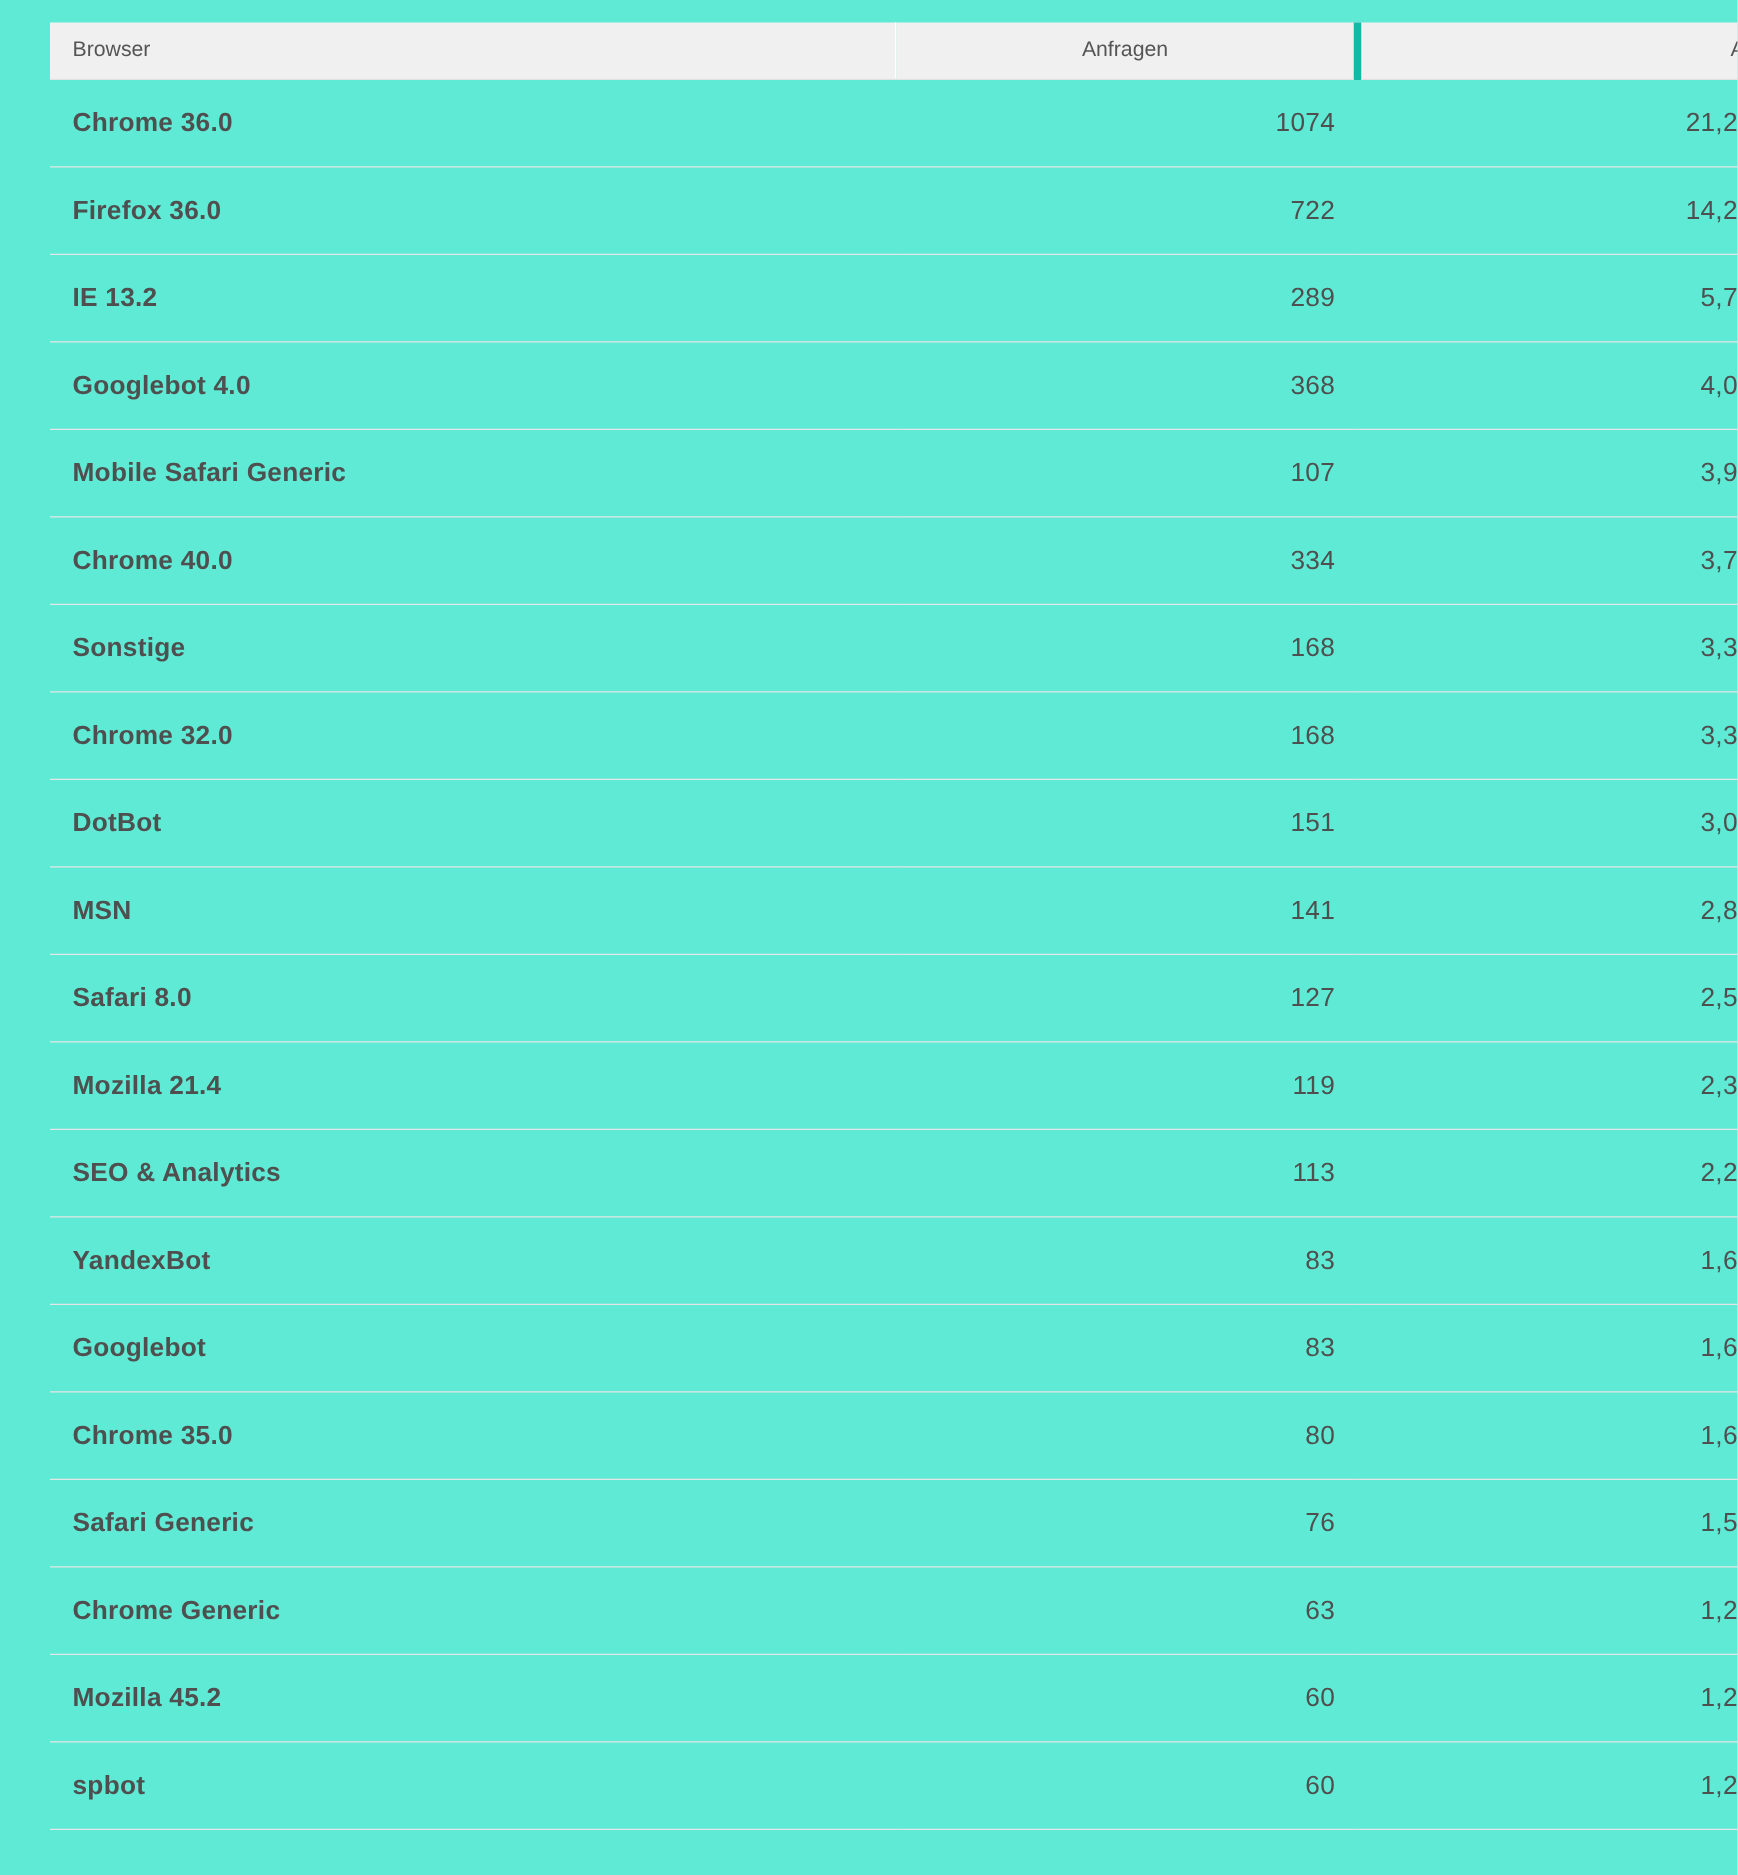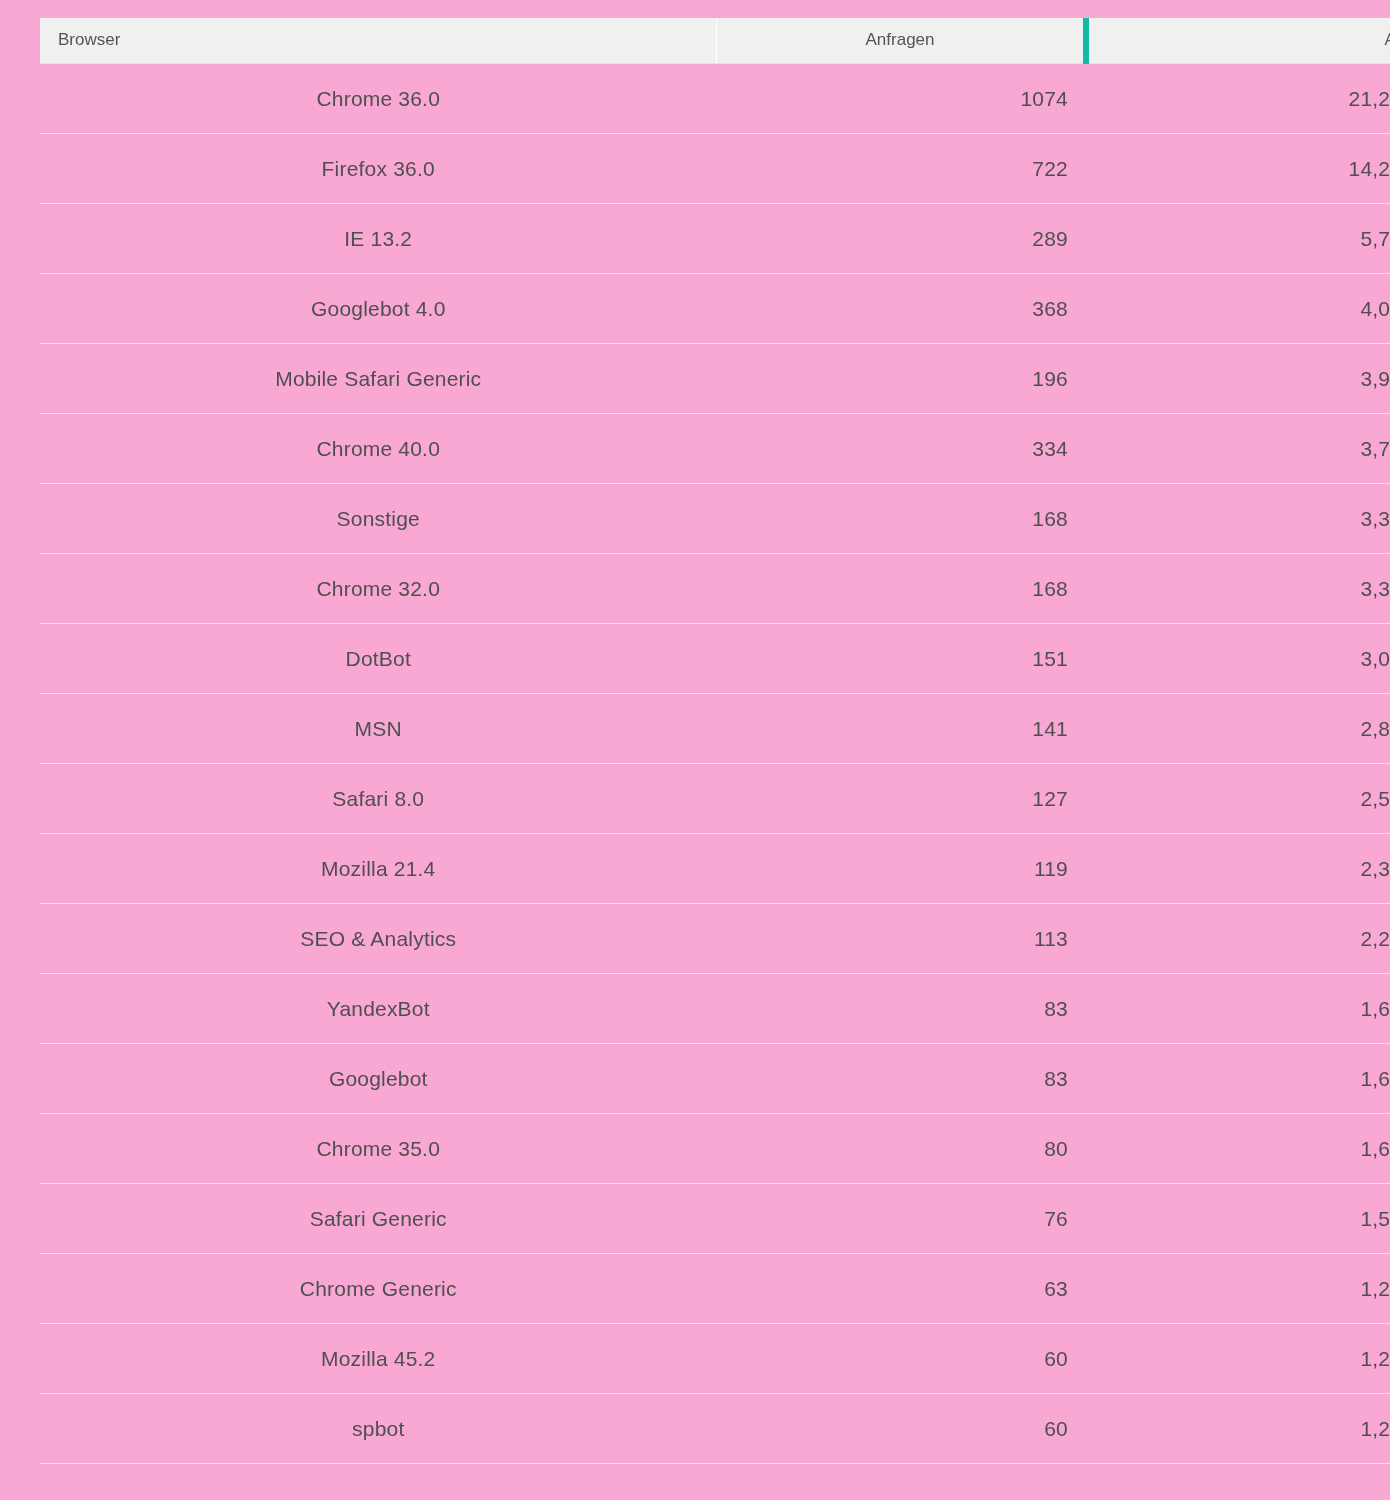--- a/index.html
+++ b/index.html
@@ -19,7 +19,7 @@
     width: 1390px;
     height: 1500px;
     padding: 18px 40px 0 40px;
-    background: #f9a8d4;
+    background: #5eead4;
   }
   table.stats {
     width: 1290px;

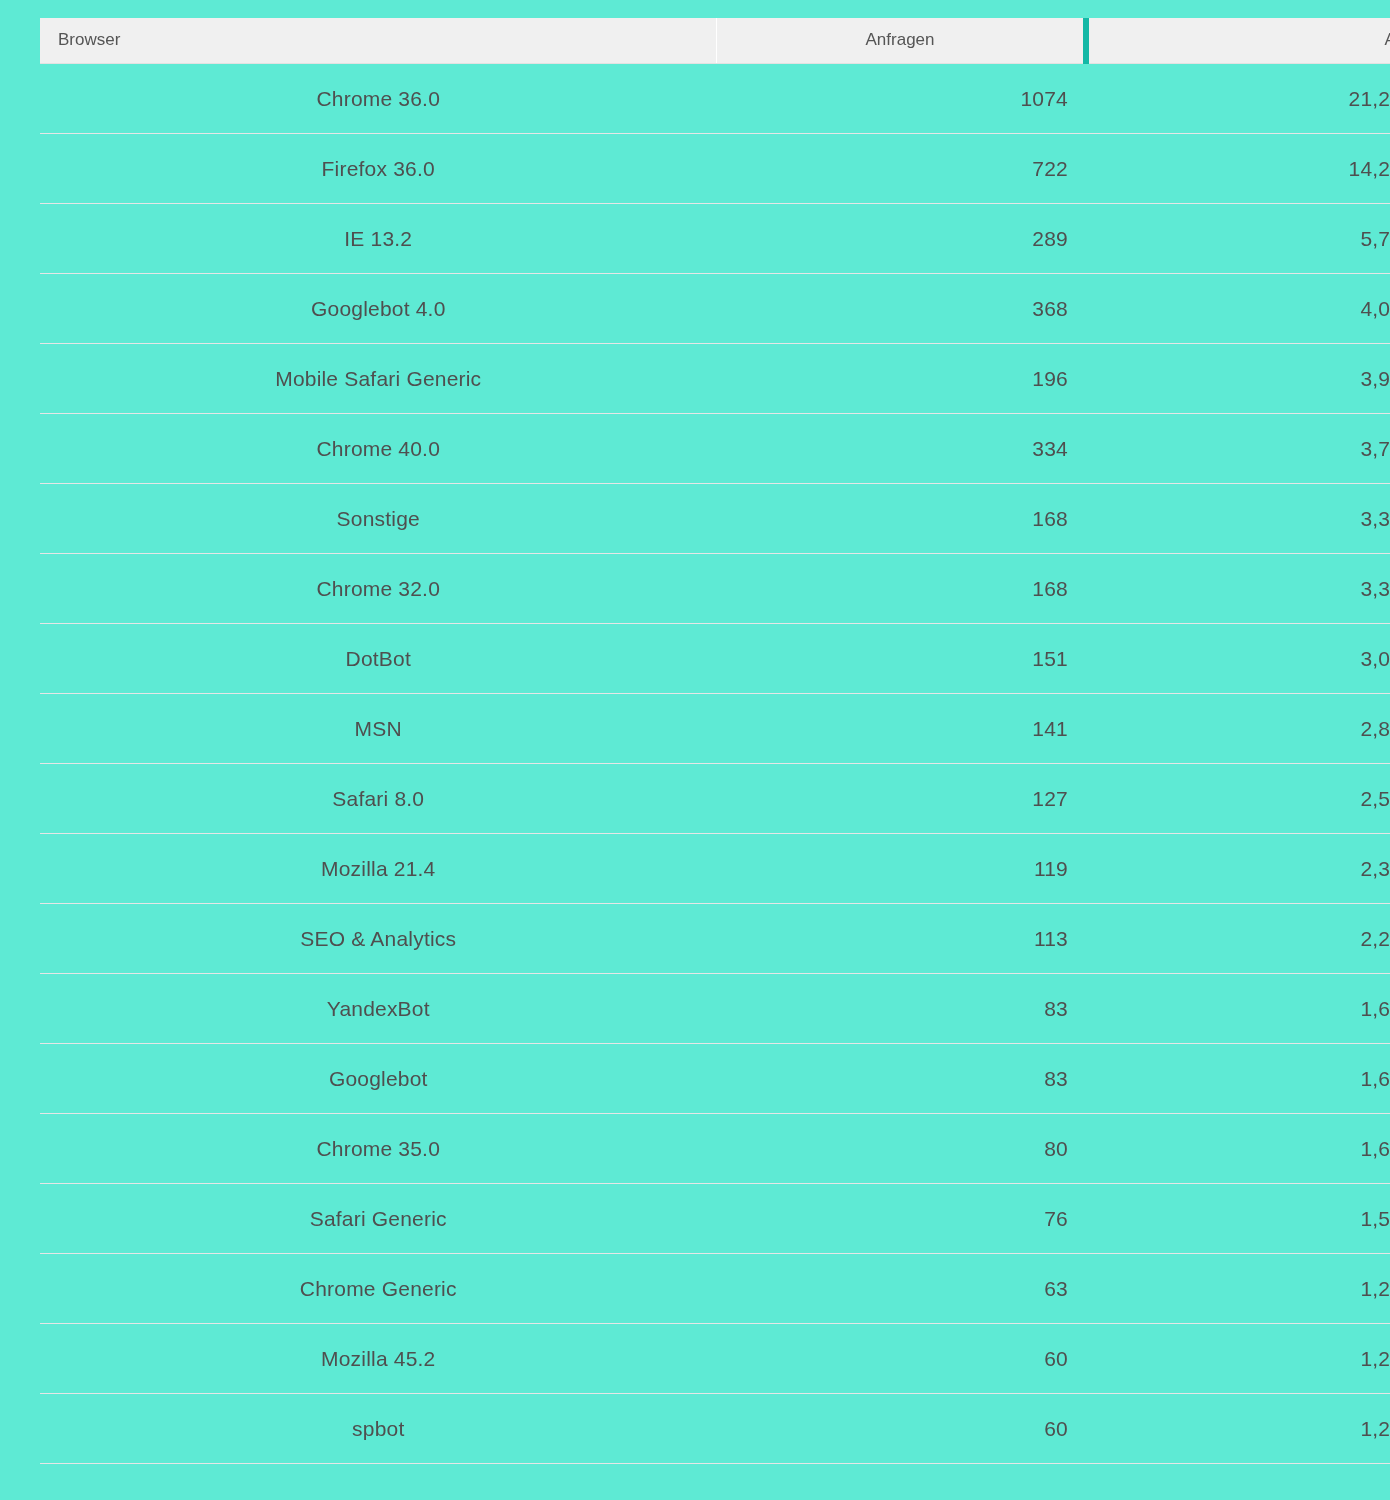--- a/index.html
+++ b/index.html
@@ -60,7 +60,7 @@
     font-size: 21px;
     letter-spacing: 0.2px;
   }
-  td.c-browser { text-align: center; }
+  td.c-browser { text-align: left; font-weight: bold; }
   td.c-anfragen { text-align: right; }
   td.c-anteil   { text-align: right; }
 </style>

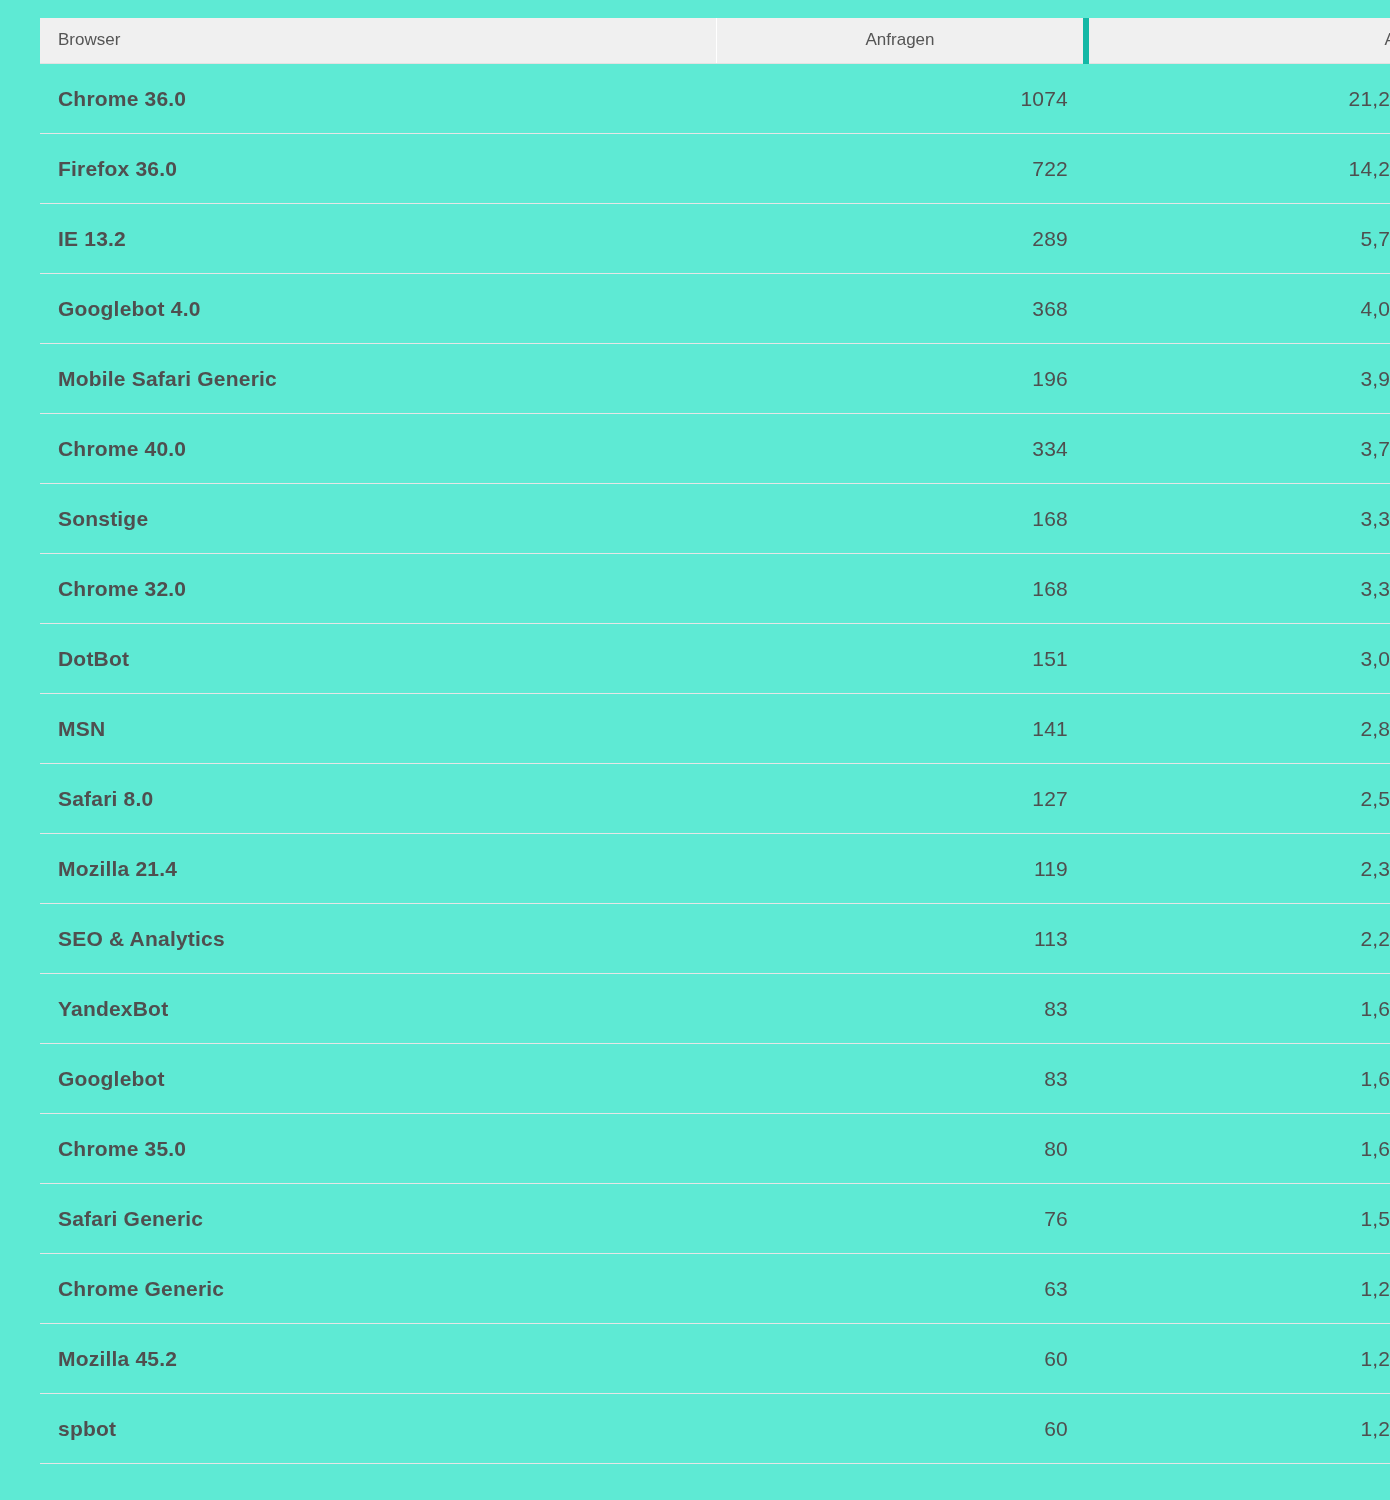--- a/index.html
+++ b/index.html
@@ -99,7 +99,7 @@
         </tr>
         <tr>
           <td class="c-browser">Mobile Safari Generic</td>
-          <td class="c-anfragen">196</td>
+          <td class="c-anfragen">107</td>
           <td class="c-anteil">3,90 %</td>
         </tr>
         <tr>

